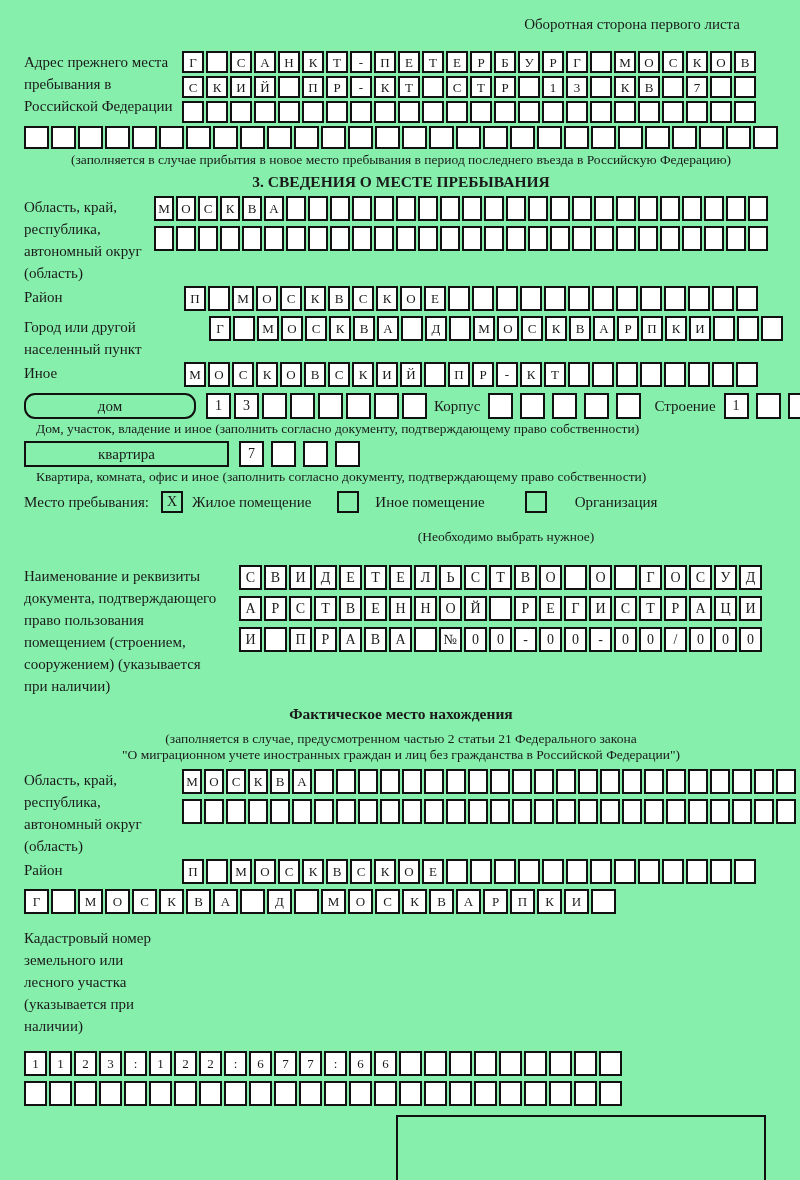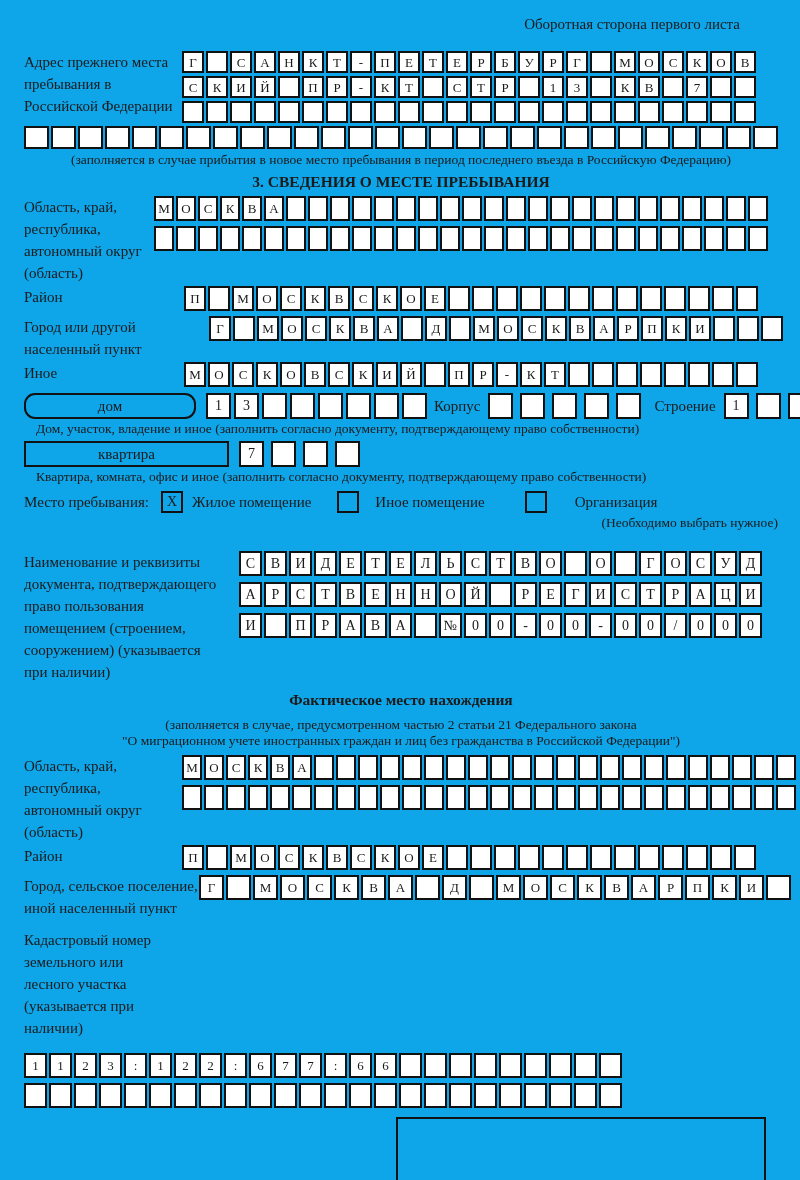--- a/index.html
+++ b/index.html
@@ -7,7 +7,7 @@
   .sheet {
     position: relative;
     width: 800px; height: 1180px;
-    background: #0ea5e9; color: #1a1a1a;
+    background: #86efac; color: #1a1a1a;
     font-family: "Liberation Serif", "DejaVu Serif", serif;
     padding: 16px 22px 0 24px;
     overflow: hidden;

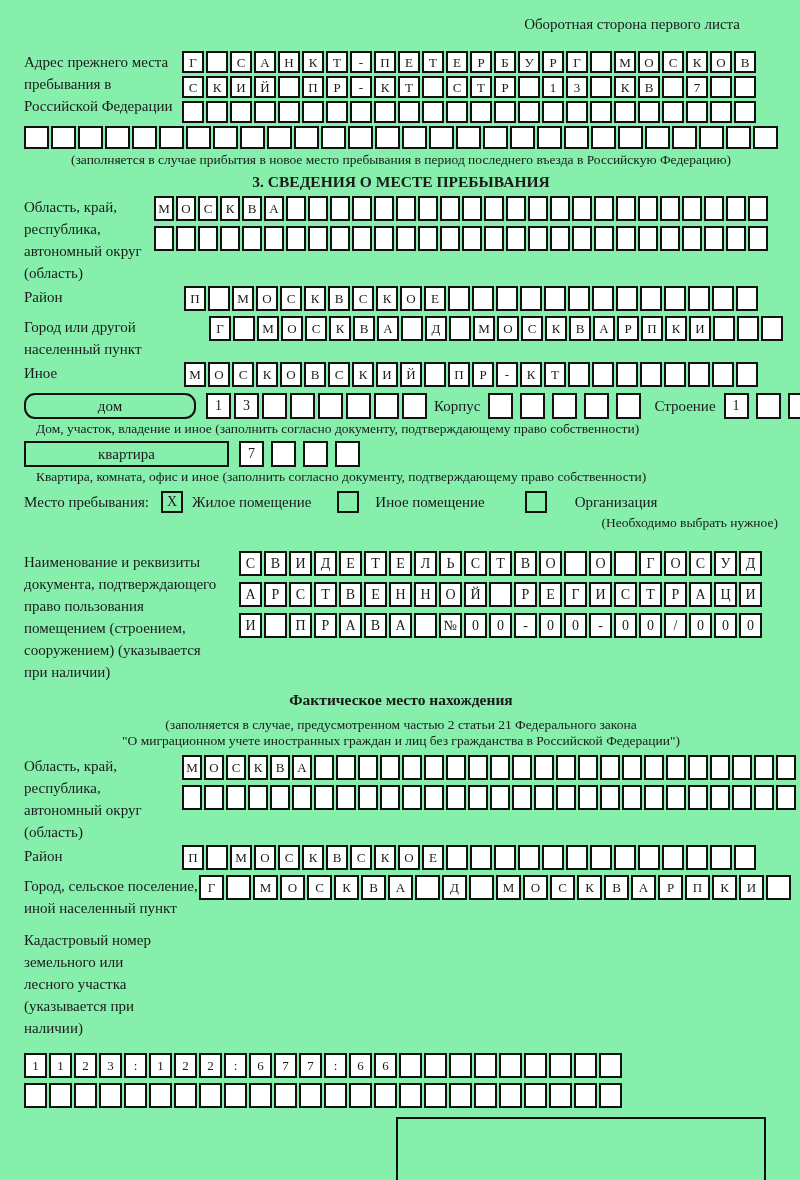--- a/index.html
+++ b/index.html
@@ -382,7 +382,7 @@
     <span class="chk" style="margin-left:40px;"></span>
     <span style="margin-left:28px;">Организация</span>
   </div>
-  <div class="note" style="text-align:right; padding-left:210px; margin-top:2px;">(Необходимо выбрать нужное)</div>
+  <div class="note" style="text-align:center; padding-left:210px; margin-top:16px;">(Необходимо выбрать нужное)</div>
 
   <div class="frow" style="margin-top:20px;">
     <div class="label" style="width:215px; padding-right:14px;">Наименование и реквизиты документа, подтверждающего право пользования помещением (строением, сооружением) (указывается при наличии)</div>

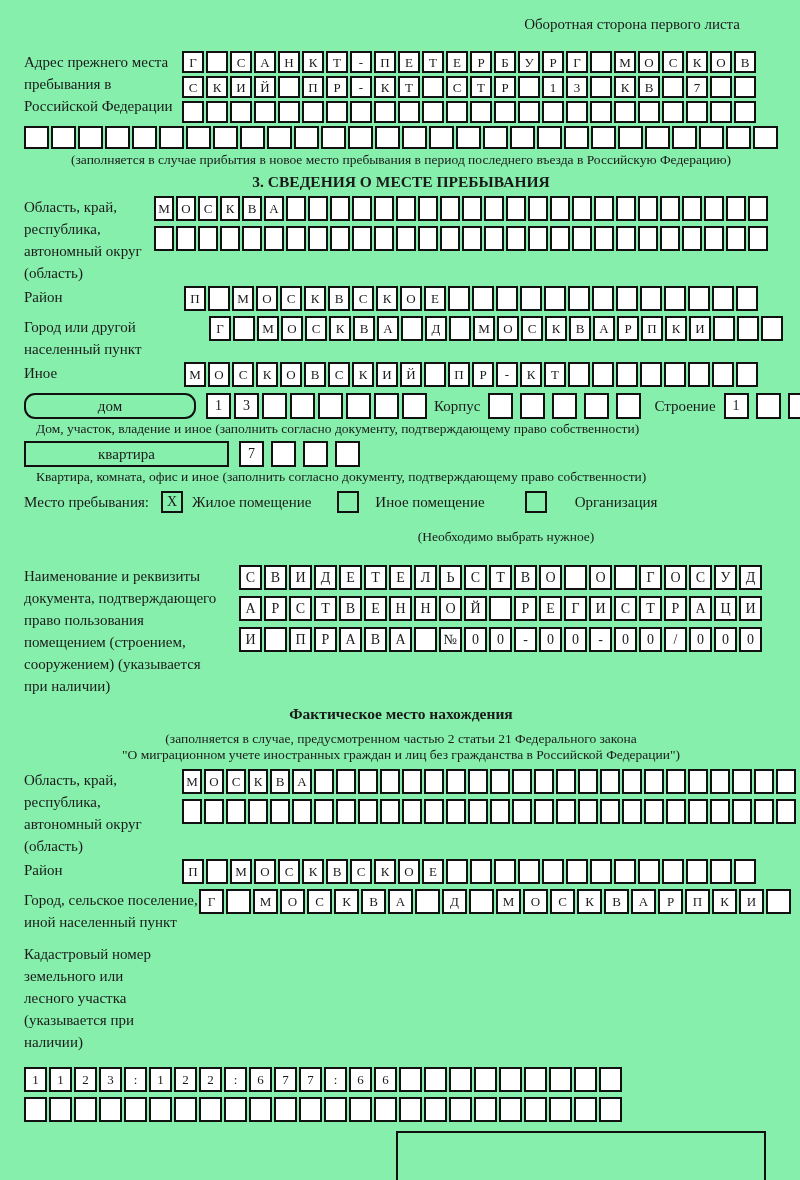--- a/index.html
+++ b/index.html
@@ -560,7 +560,6 @@
   </div>
 
   <div class="frow" style="margin-top:2px;">
-    <div class="label" style="width:175px;">Город, сельское поселение, иной населенный пункт</div>
     <div class="cellrow cells-city2">
         <span class="cell">Г</span>
         <span class="cell"></span>

